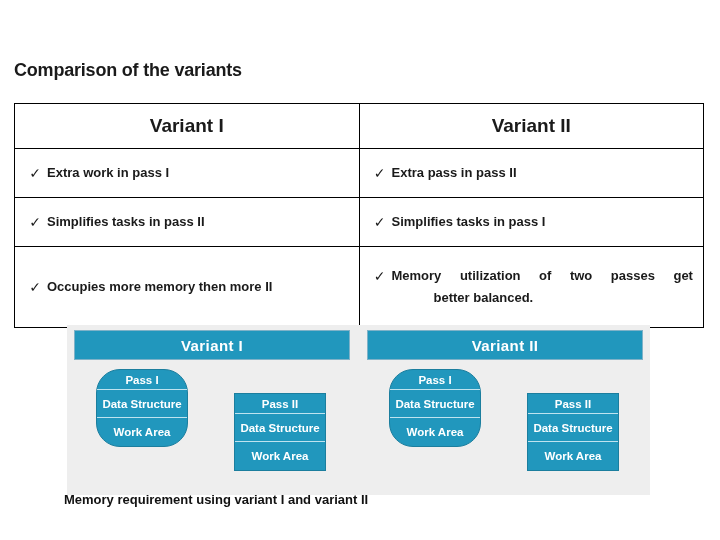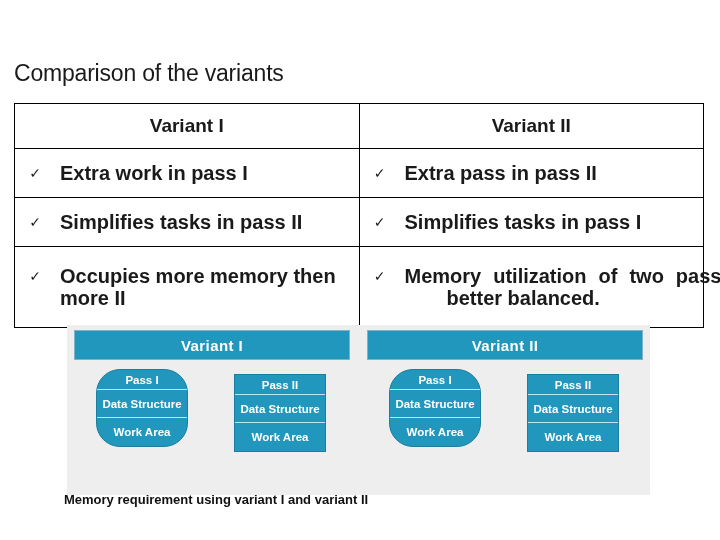--- a/index.html
+++ b/index.html
@@ -20,8 +20,8 @@
     position: absolute;
     left: 14px;
     top: 60px;
-    font-size: 23px;
-    font-weight: normal;
+    font-size: 18px;
+    font-weight: bold;
     color: #1a1a1a;
     letter-spacing: -0.2px;
   }

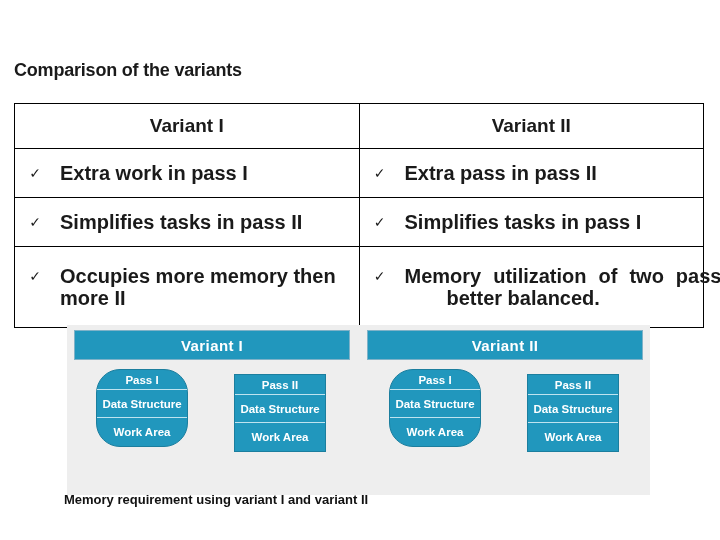--- a/index.html
+++ b/index.html
@@ -69,11 +69,10 @@
     line-height: 22px;
   }
   .bullet-text {
-    font-size: 20px;
+    font-size: 13px;
     font-weight: bold;
     color: #1a1a1a;
     line-height: 22px;
-    margin-left: 13px;
   }
   .bullet-text.justify {
     text-align: justify;

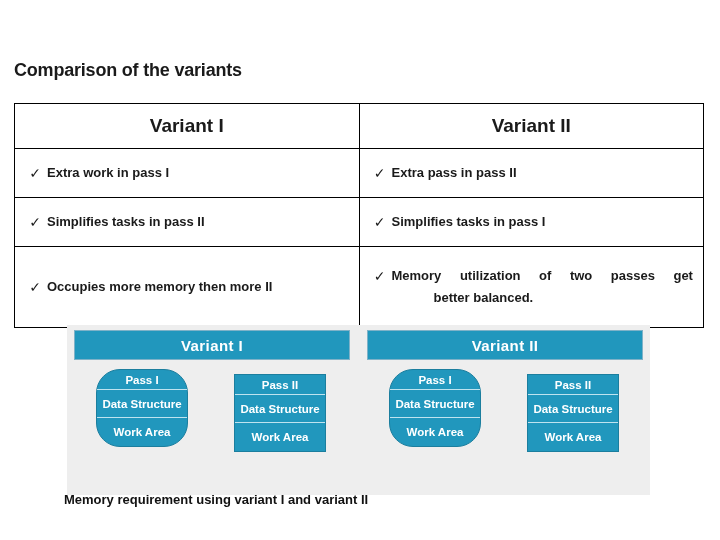--- a/index.html
+++ b/index.html
@@ -151,7 +151,7 @@
   
   .col-a { left: 22px; top: 44px; border-radius: 24px; }
   
-  .col-b { left: 160px; top: 49px; }
+  .col-b { left: 160px; top: 68px; }
 
   .seg-h1 { height: 20px; }
   .seg-h2 { height: 28px; }

